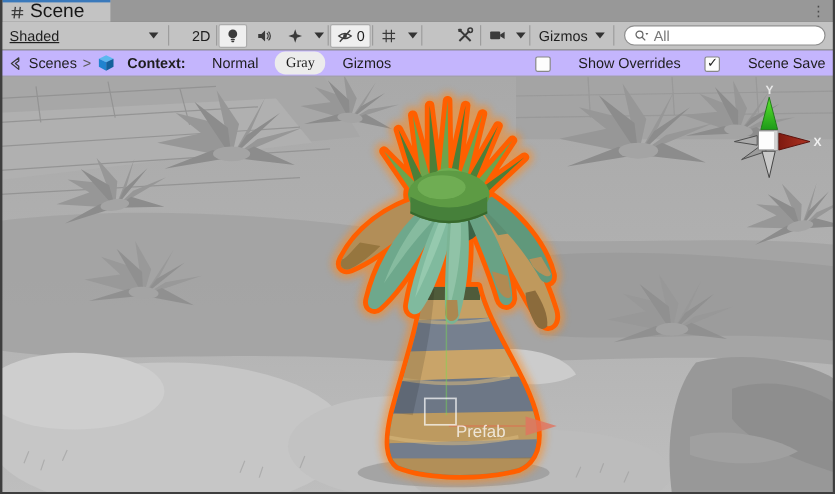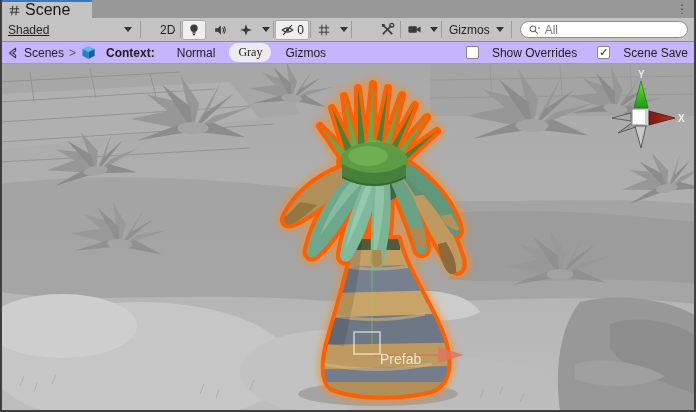--- a/index.html
+++ b/index.html
@@ -45,7 +45,7 @@
   .ctx-opt { padding:2px 9px; margin-right:5px; border-radius:9px;text-align:center; }
   .ctx-opt.sel { background:#ececec;font-family:Liberation Serif, serif; }
   .checks { margin-left:auto; display:flex; align-items:center; gap:20px; }
-  .chk { display:flex; align-items:flex-start; gap:13px; }
+  .chk { display:flex; align-items:flex-end; gap:23px; }
   .chk-box { width:13px; height:13px; background:#fdfdfd; border:1px solid #878787; border-radius:2px;
              display:flex; align-items:center; justify-content:center; font-size:11px; line-height:1; color:#222; }
   .chk-box .mark { visibility:hidden; }

